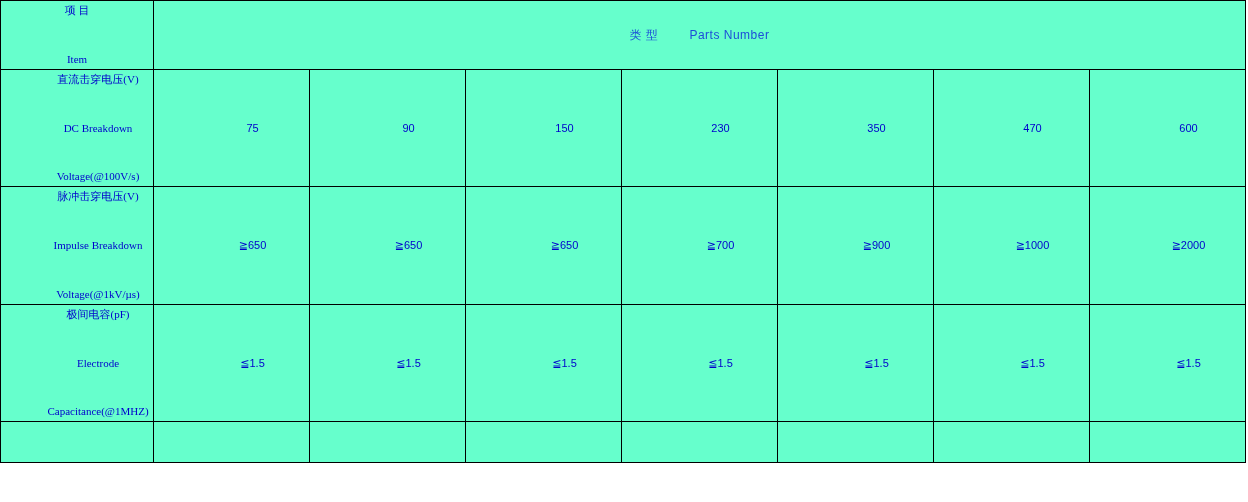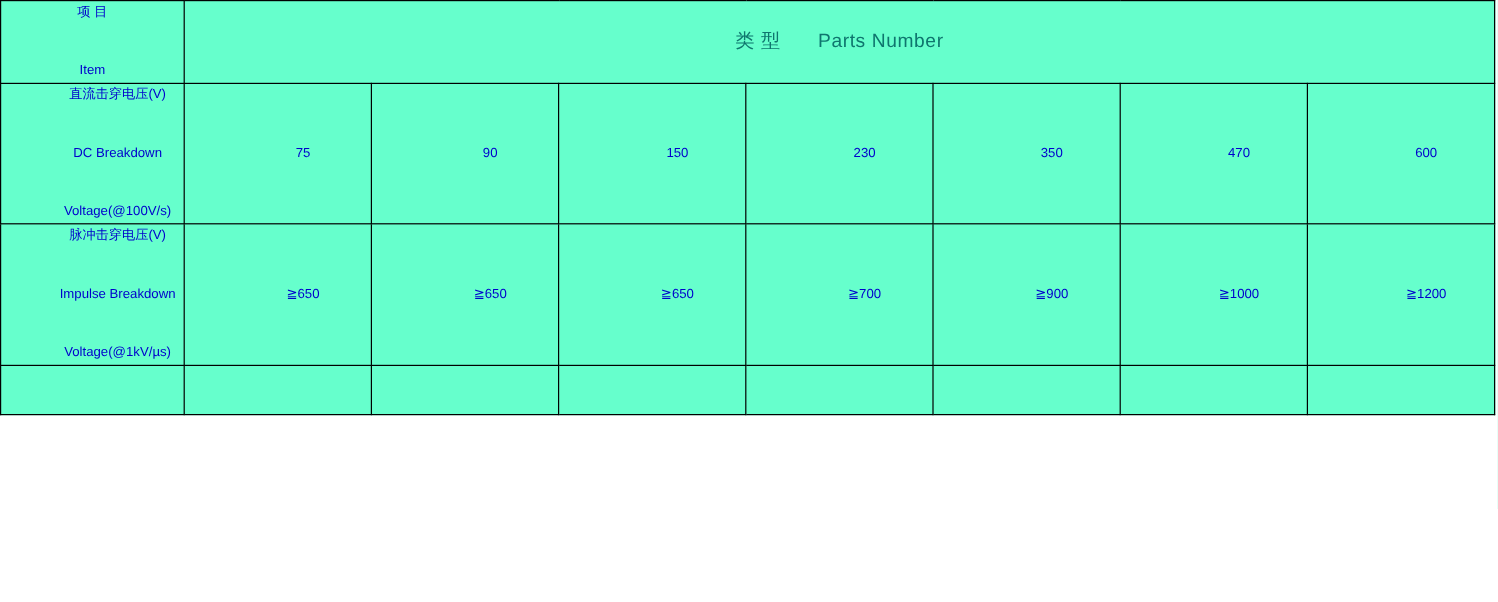--- a/index.html
+++ b/index.html
@@ -31,6 +31,7 @@
   }
   td.label {
     width: 148px;
+    font-family: Liberation Serif, serif;
   }
   td.val {
     width: 156px;

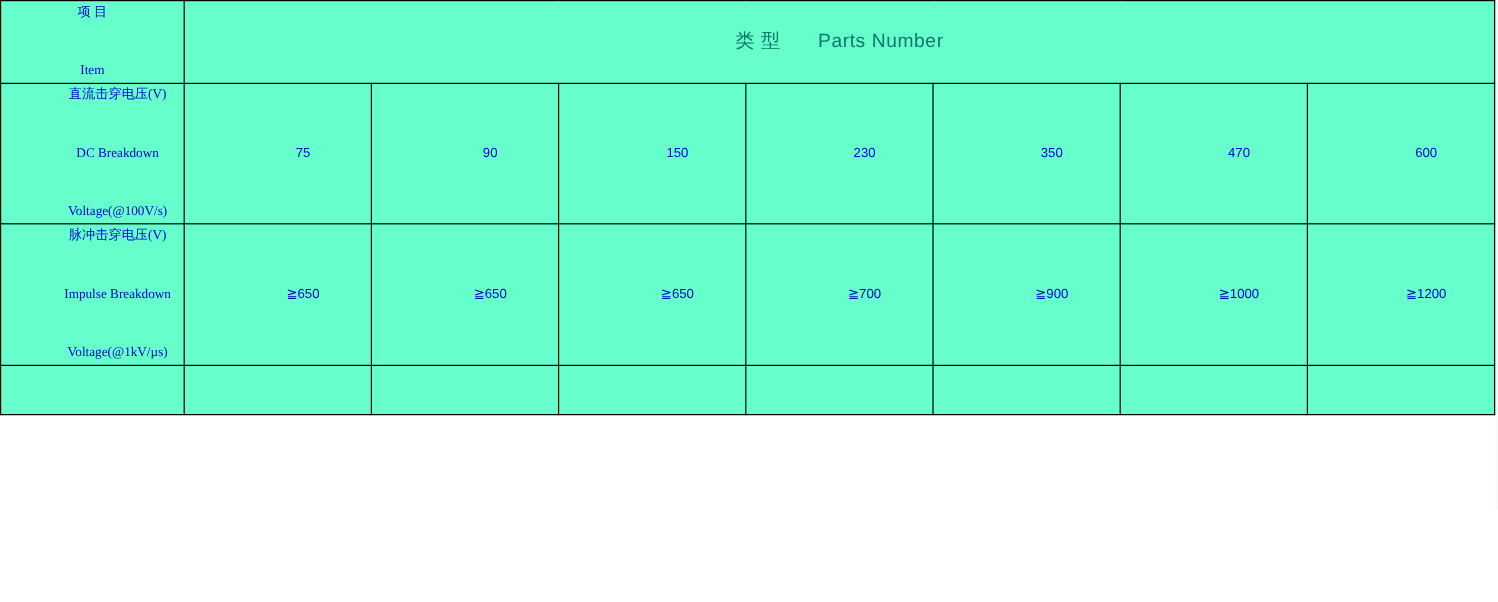--- a/index.html
+++ b/index.html
@@ -41,8 +41,8 @@
     color: #0000cc;
   }
   .hdr-parts {
-    font-size: 16px;
-    color: #0f766e;
+    font-size: 12px;
+    color: #1d4ed8;
     letter-spacing: 0.5px;
   }
   .cn {

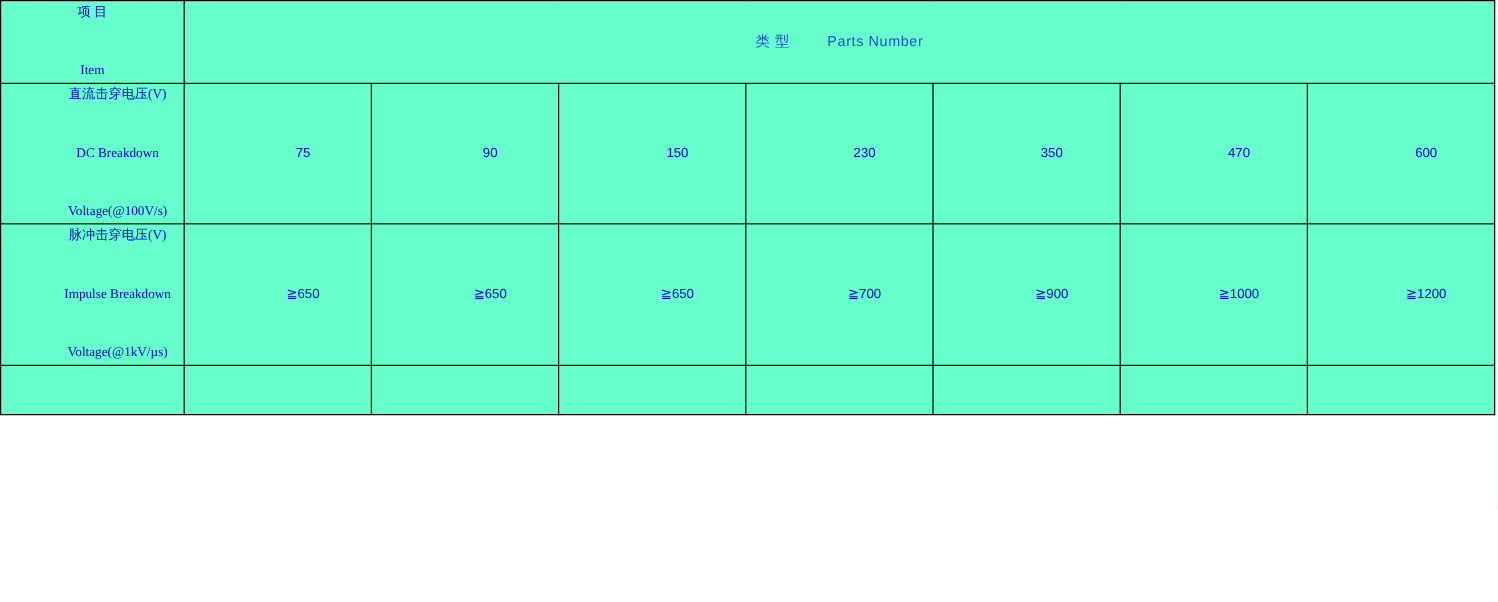--- a/index.html
+++ b/index.html
@@ -115,7 +115,7 @@
       <td class="val">≧700</td>
       <td class="val">≧900</td>
       <td class="val">≧1000</td>
-      <td class="val">≧1200</td>
+      <td class="val">≧2000</td>
     </tr>
 
 

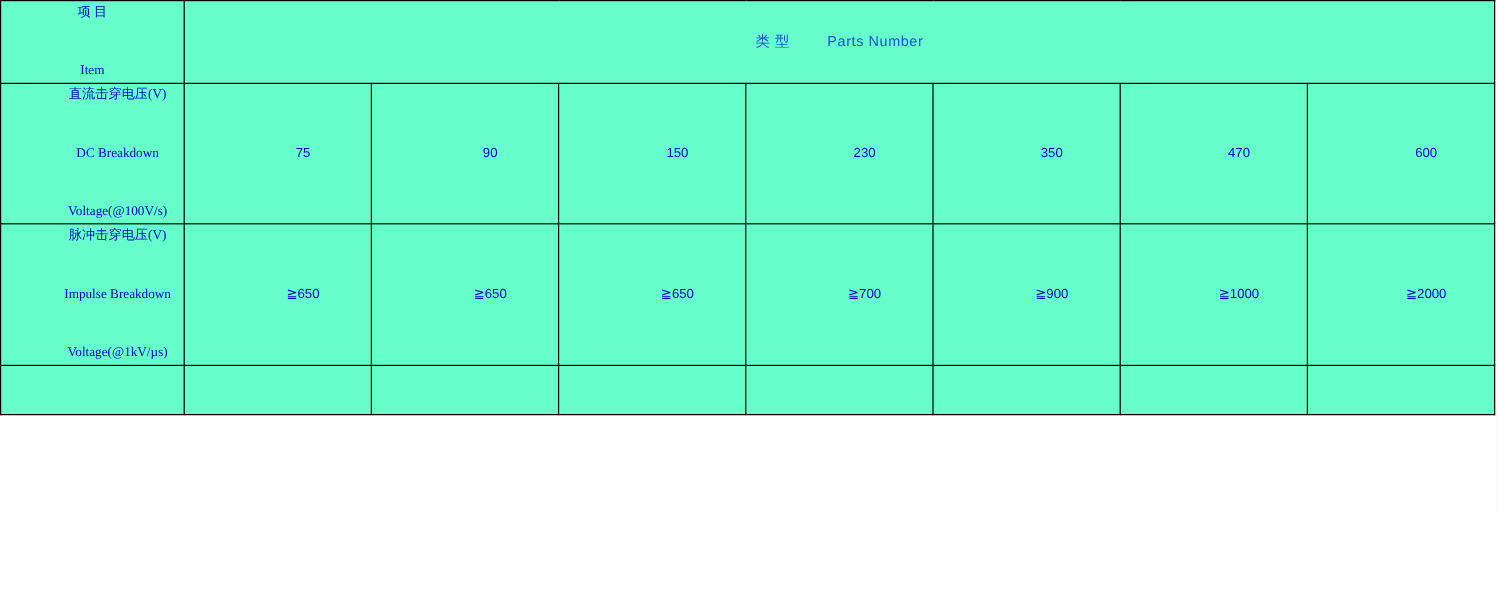--- a/index.html
+++ b/index.html
@@ -122,6 +122,20 @@
 
 
 
+    <tr class="r-three">
+      <td class="label">
+        <span class="cn">极间电容(pF)</span>
+        <span class="en">Electrode</span>
+        <span class="en">Capacitance(@1MHZ)</span>
+      </td>
+      <td class="val">≦1.5</td>
+      <td class="val">≦1.5</td>
+      <td class="val">≦1.5</td>
+      <td class="val">≦1.5</td>
+      <td class="val">≦1.5</td>
+      <td class="val">≦1.5</td>
+      <td class="val">≦1.5</td>
+    </tr>
 
     <tr class="note">
       <td class="label">

